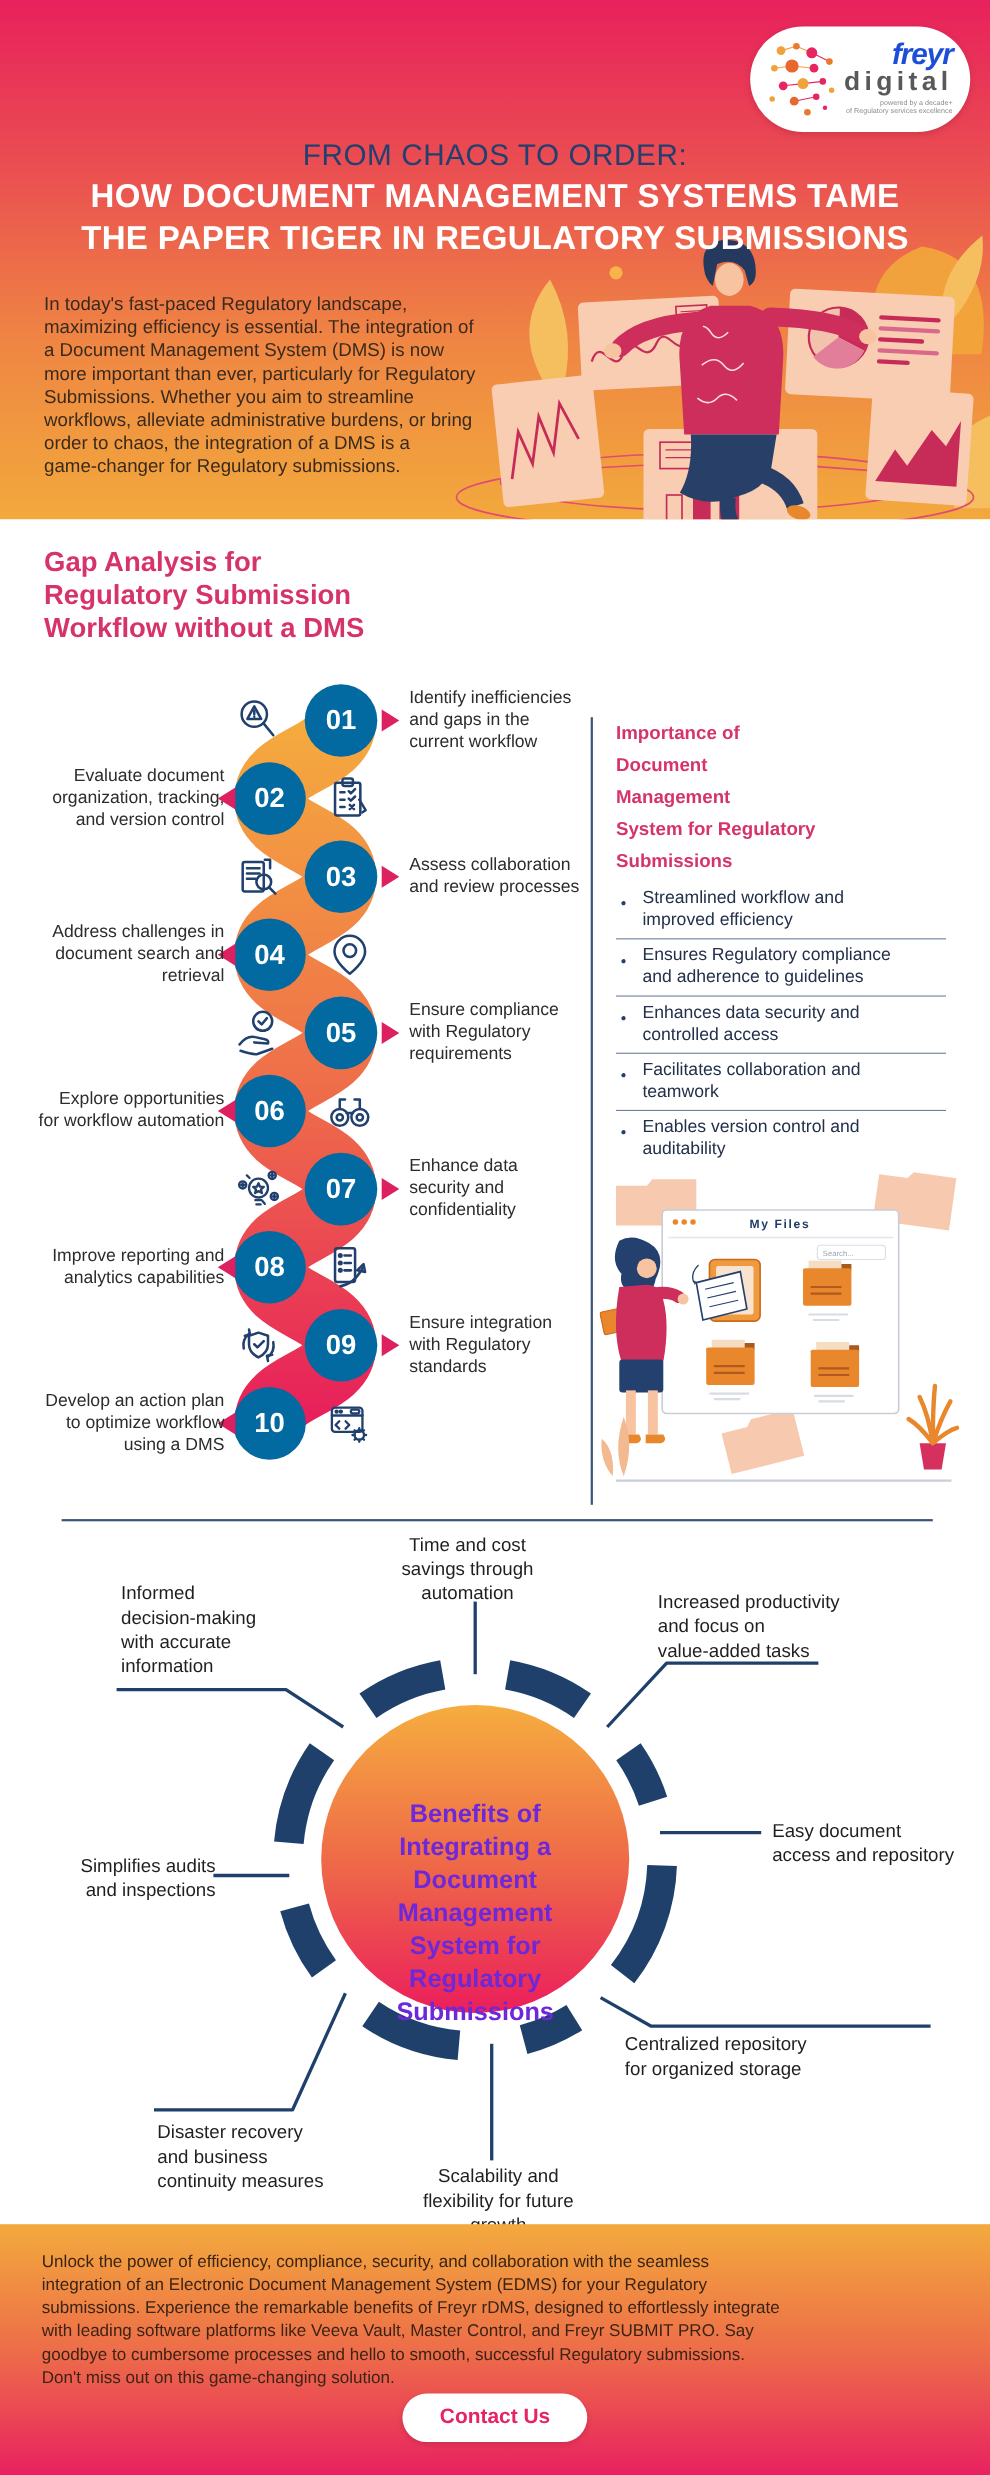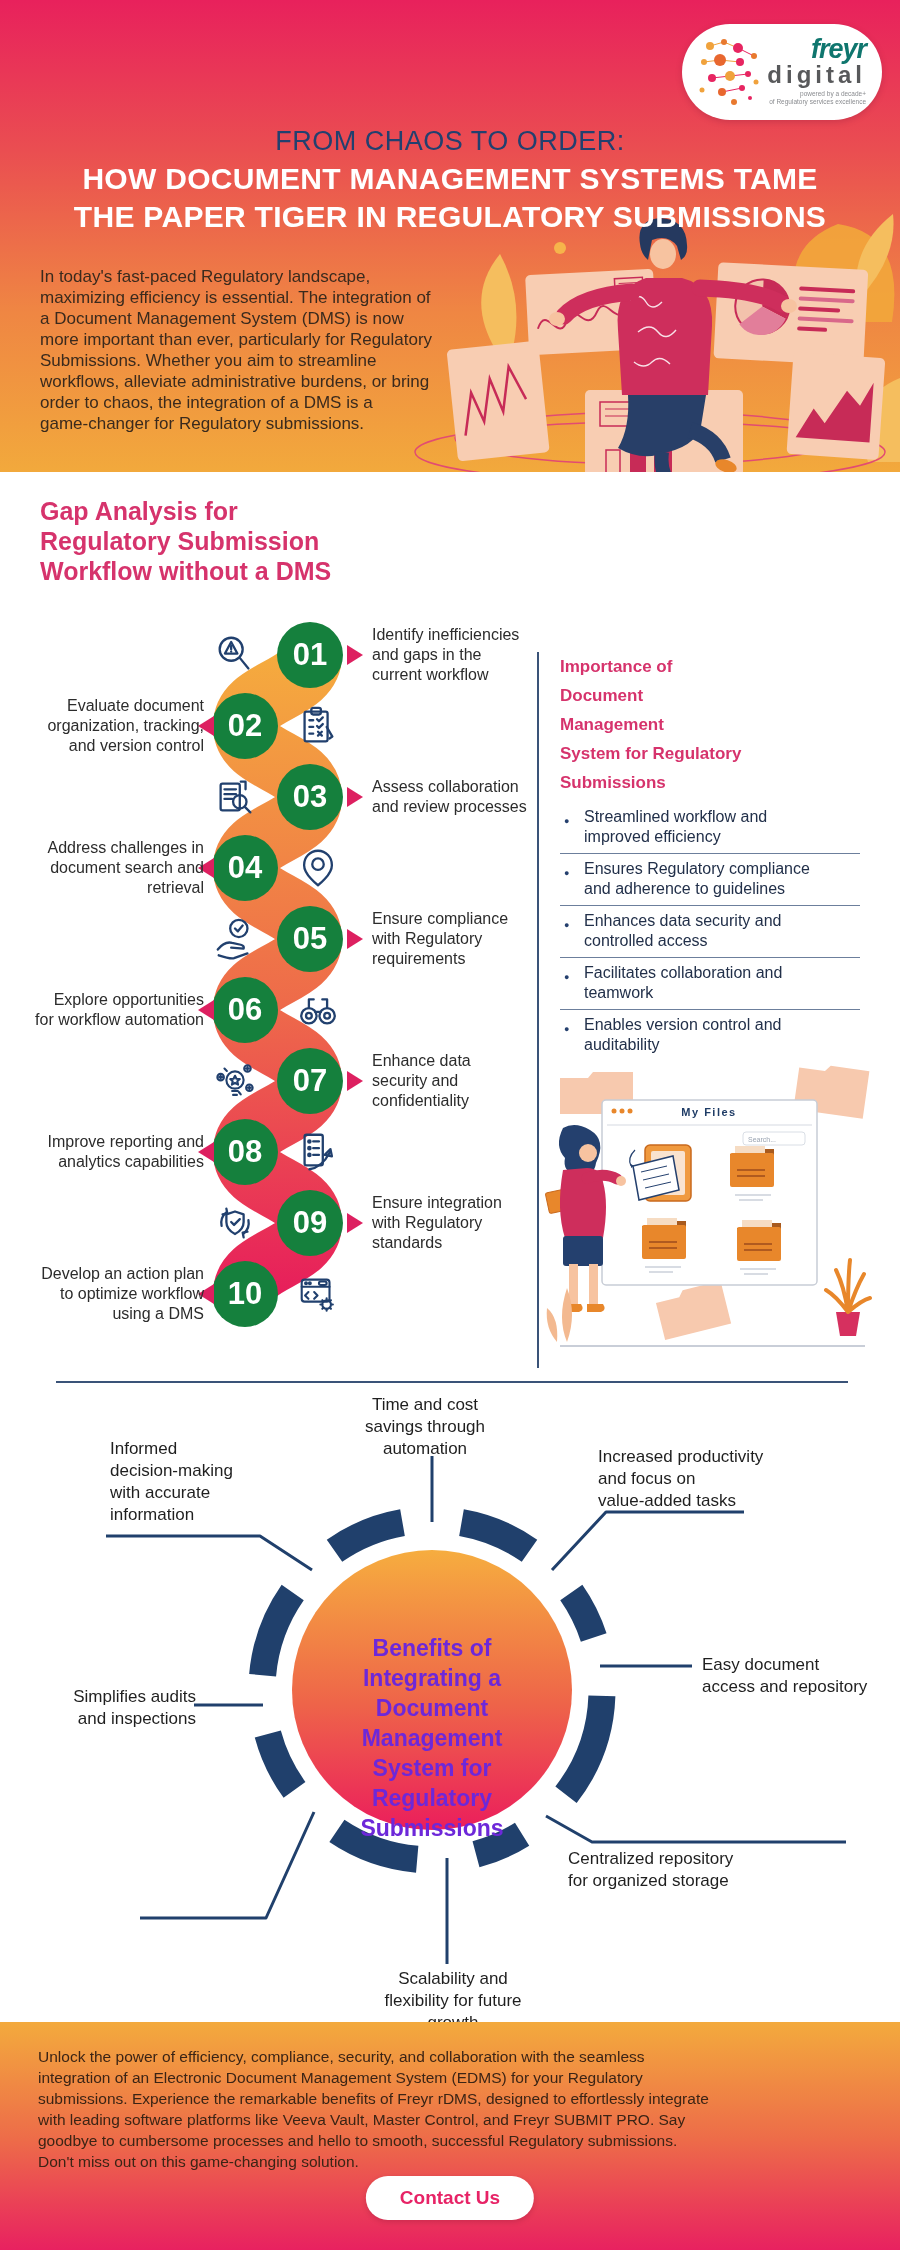--- a/index.html
+++ b/index.html
@@ -15,7 +15,7 @@
              border-radius:48px;box-shadow:0 2px 6px rgba(120,20,50,.25);}
   .logo-dots{position:absolute;left:6px;top:6px;}
   .logo-text{position:absolute;right:16px;top:12px;display:flex;flex-direction:column;align-items:flex-end;}
-  .brand-top{color:#0f766e;font-style:italic;font-weight:700;font-size:27px;line-height:26px;letter-spacing:-1px;}
+  .brand-top{color:#1d4ed8;font-style:italic;font-weight:700;font-size:27px;line-height:26px;letter-spacing:-1px;}
   .brand-bottom{color:#58595B;font-size:24px;line-height:24px;letter-spacing:4px;font-weight:700;margin-top:1px;}
   .brand-tag{color:#8A8C90;font-size:6.5px;line-height:8px;text-align:right;margin-top:3px;}
   .title1{position:absolute;left:0;top:126px;width:900px;text-align:center;color:#22406F;

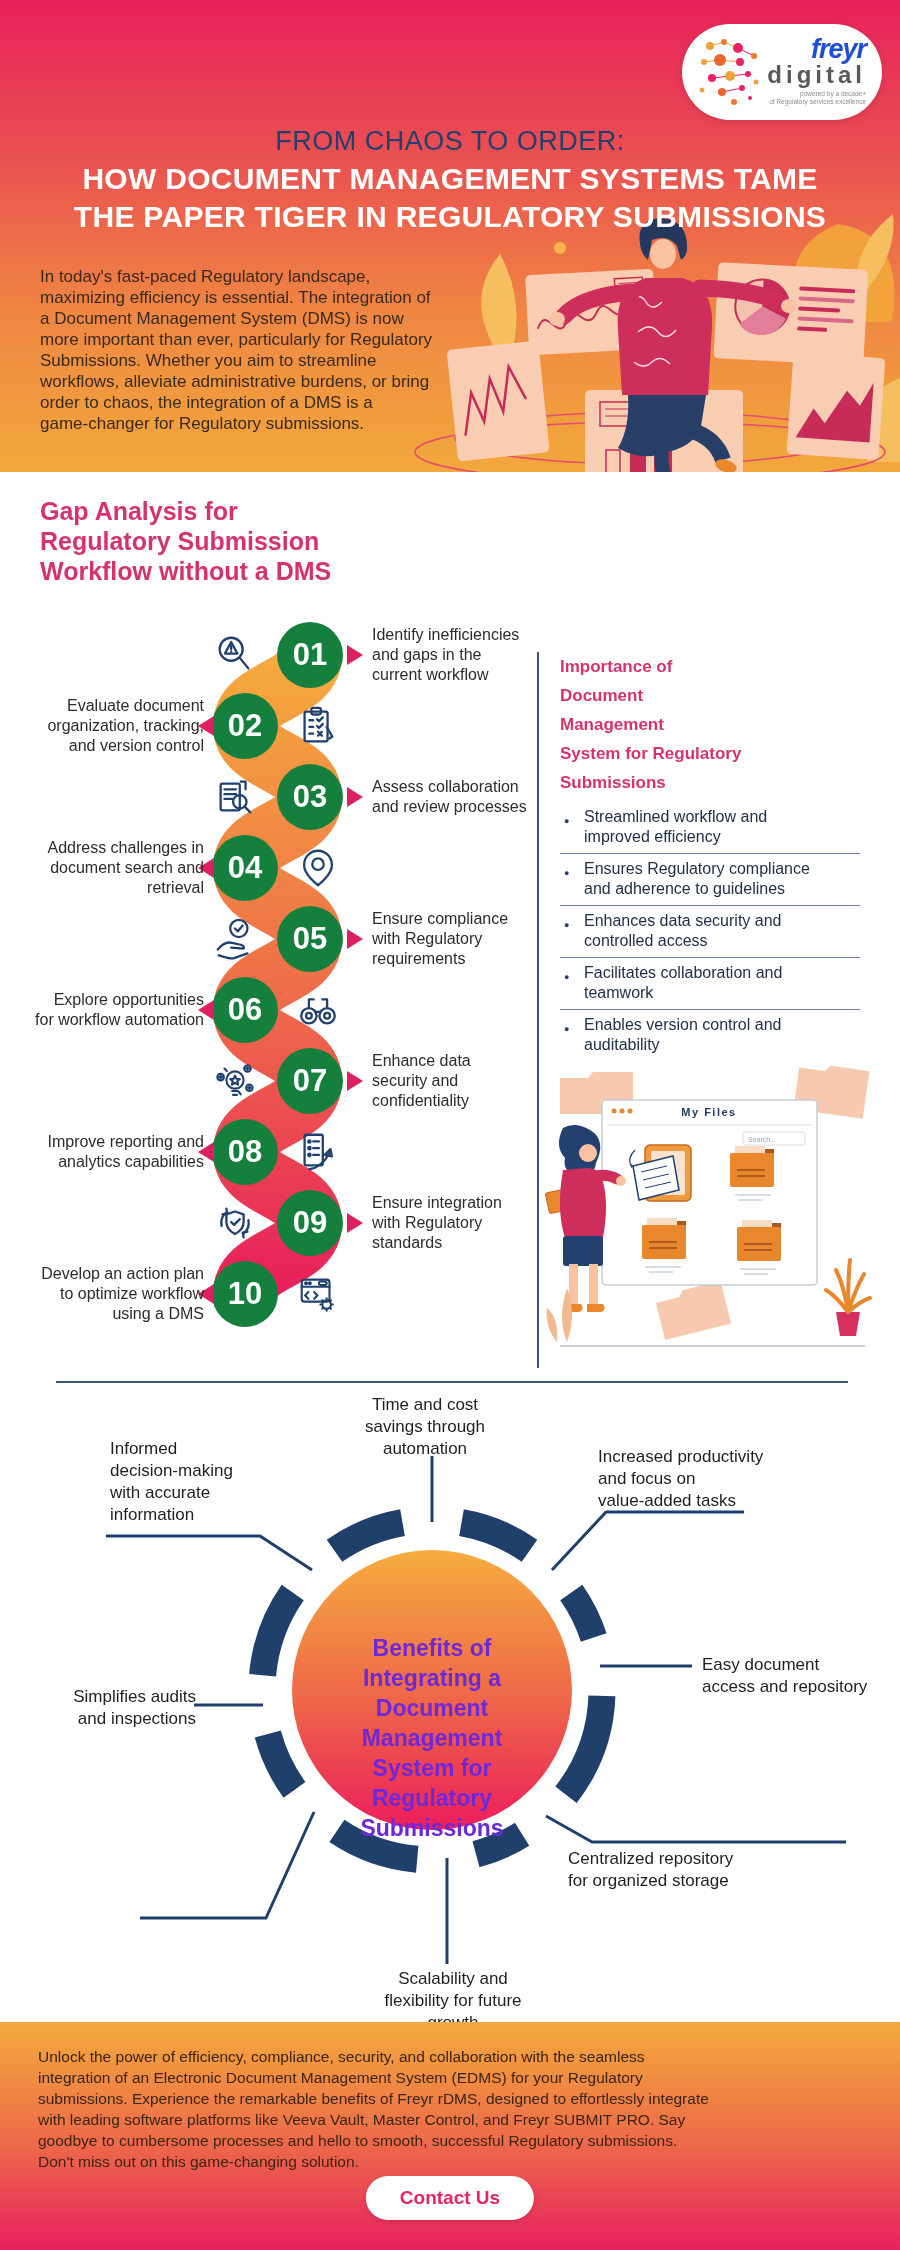--- a/index.html
+++ b/index.html
@@ -29,8 +29,8 @@
   .gap-heading{position:absolute;left:40px;top:496px;width:340px;color:#D6336C;
                font-size:25px;font-weight:800;line-height:30px;}
   .ribbon-svg{position:absolute;left:0;top:600px;pointer-events:none;}
-  .step-circle{position:absolute;width:66px;height:66px;border-radius:50%;background:#15803d;
-               color:#fff;font-size:31px;font-weight:700;display:flex;align-items:center;justify-content:center;}
+  .step-circle{position:absolute;width:66px;height:66px;border-radius:50%;background:#0369a1;
+               color:#fff;font-size:25px;font-weight:700;display:flex;align-items:center;justify-content:center;}
   .step-icon{position:absolute;width:46px;height:46px;}
   .step-icon svg{width:46px;height:46px;}
   .step-arrow{position:absolute;width:0;height:0;border-top:10px solid transparent;border-bottom:10px solid transparent;}

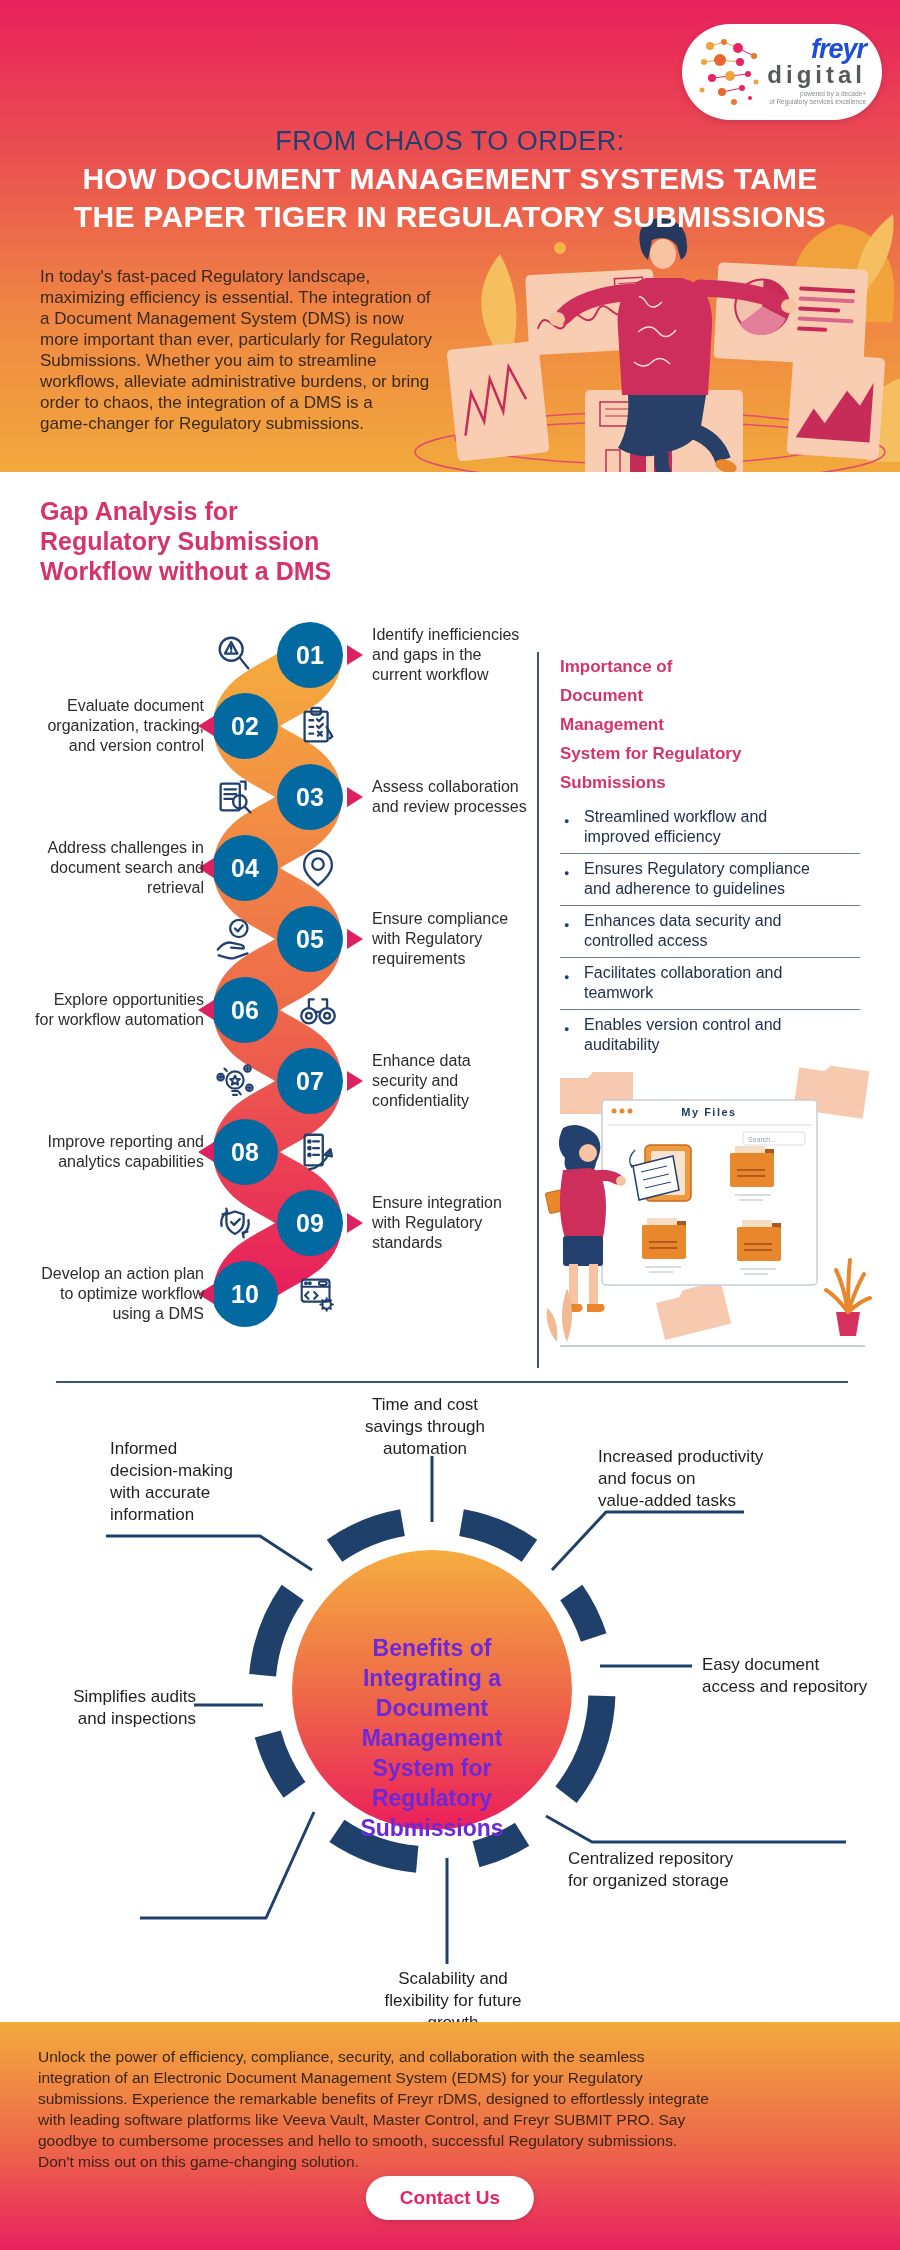--- a/index.html
+++ b/index.html
@@ -504,6 +504,9 @@
   <div class="benefit-label bl4" data-bind="benefits.items.4">Scalability and
 flexibility for future
 growth</div>
+  <div class="benefit-label bl5" data-bind="benefits.items.5">Disaster recovery
+and business
+continuity measures</div>
   <div class="benefit-label bl6" data-bind="benefits.items.6">Simplifies audits
 and inspections</div>
   <div class="benefit-label bl7" data-bind="benefits.items.7">Informed

